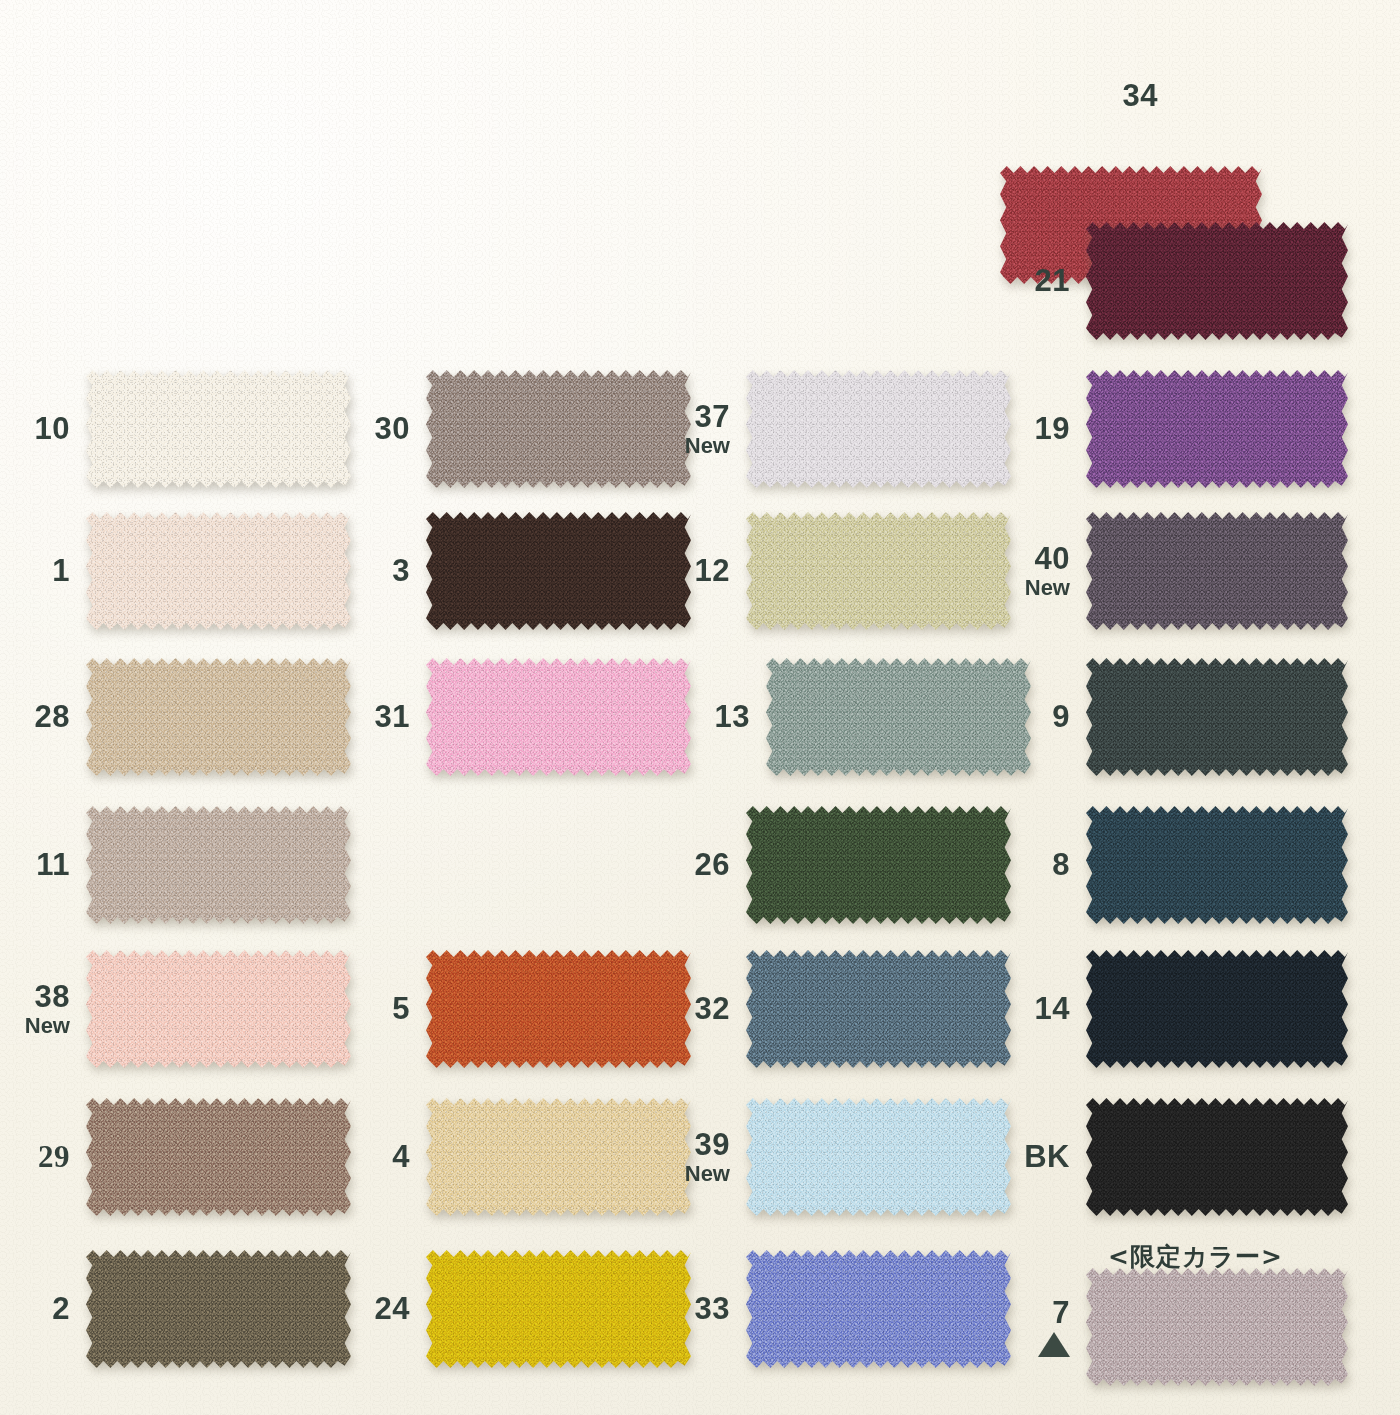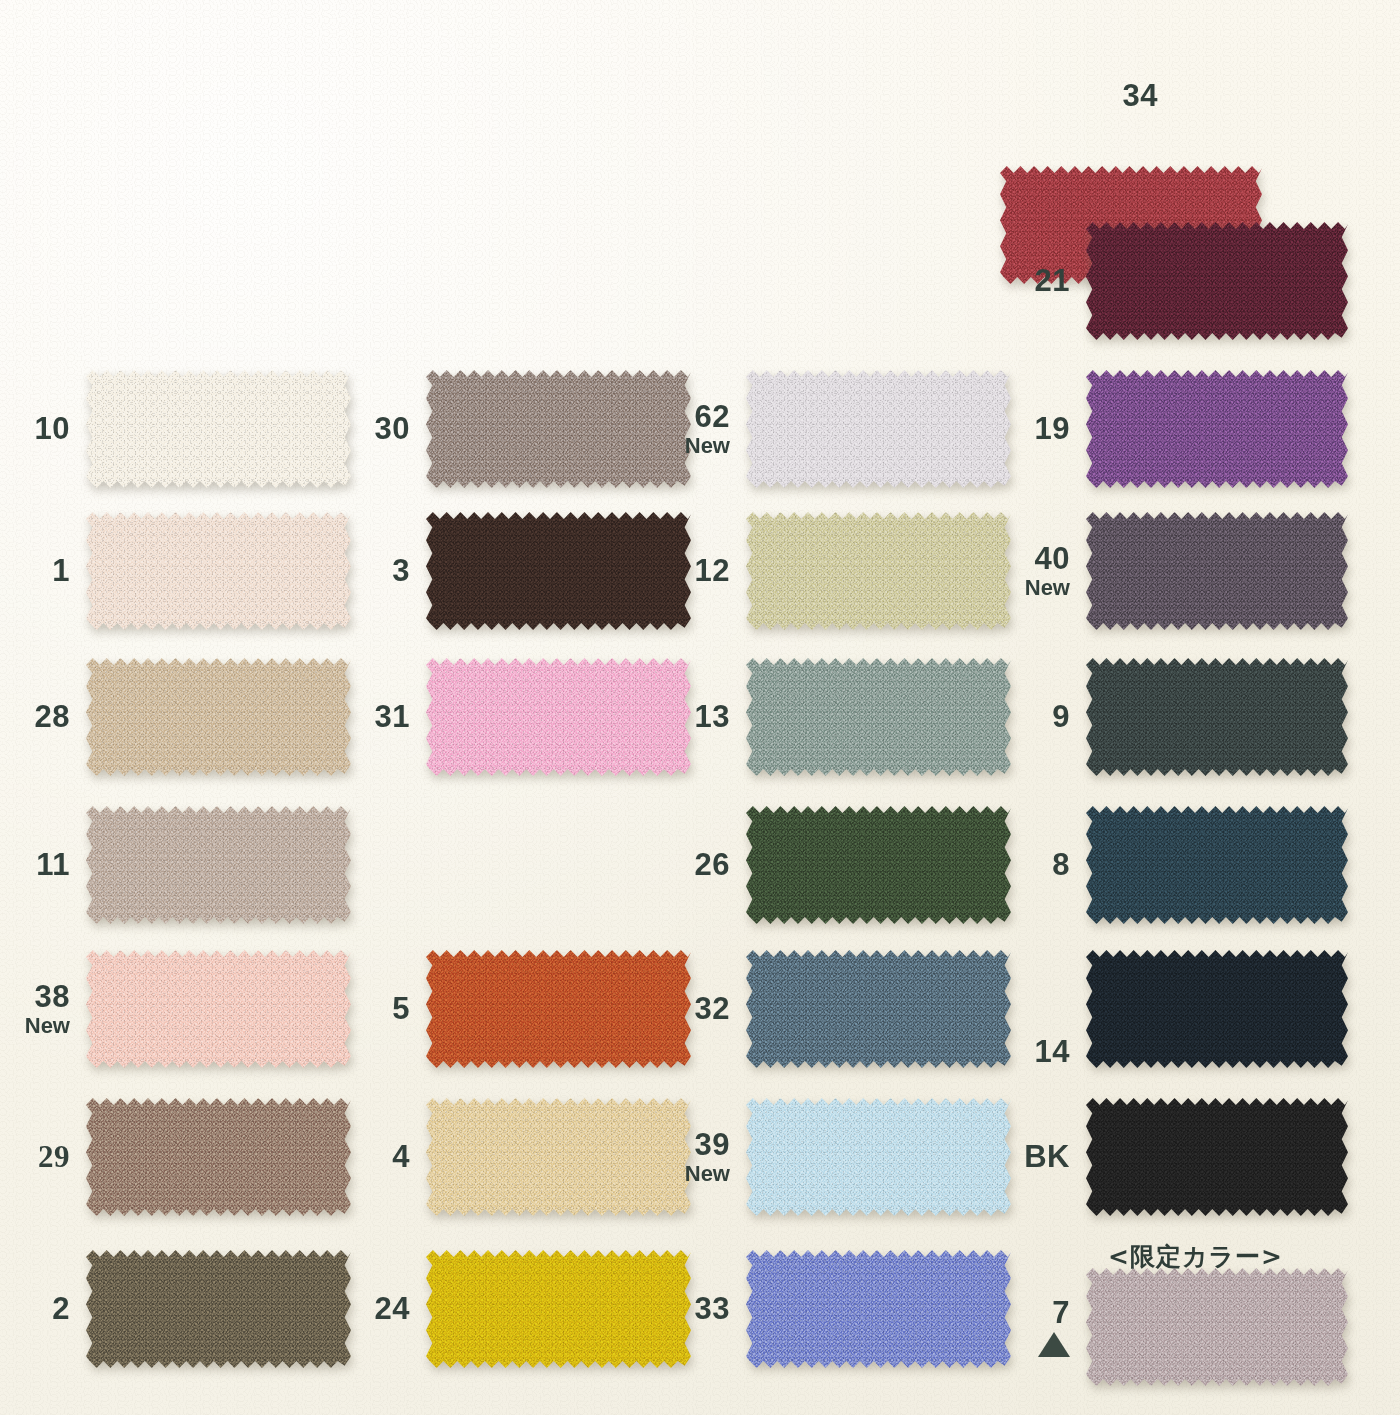--- a/index.html
+++ b/index.html
@@ -270,7 +270,7 @@
     </div>
     <div class="cell" style="left: 660px; top: 370px;">
       <div class="label">
-        <span class="num">62</span>
+        <span class="num">37</span>
         <span class="new">New</span>
       </div>
       <div class="swatch-wrap" style="width: 265px; height: 118px;">

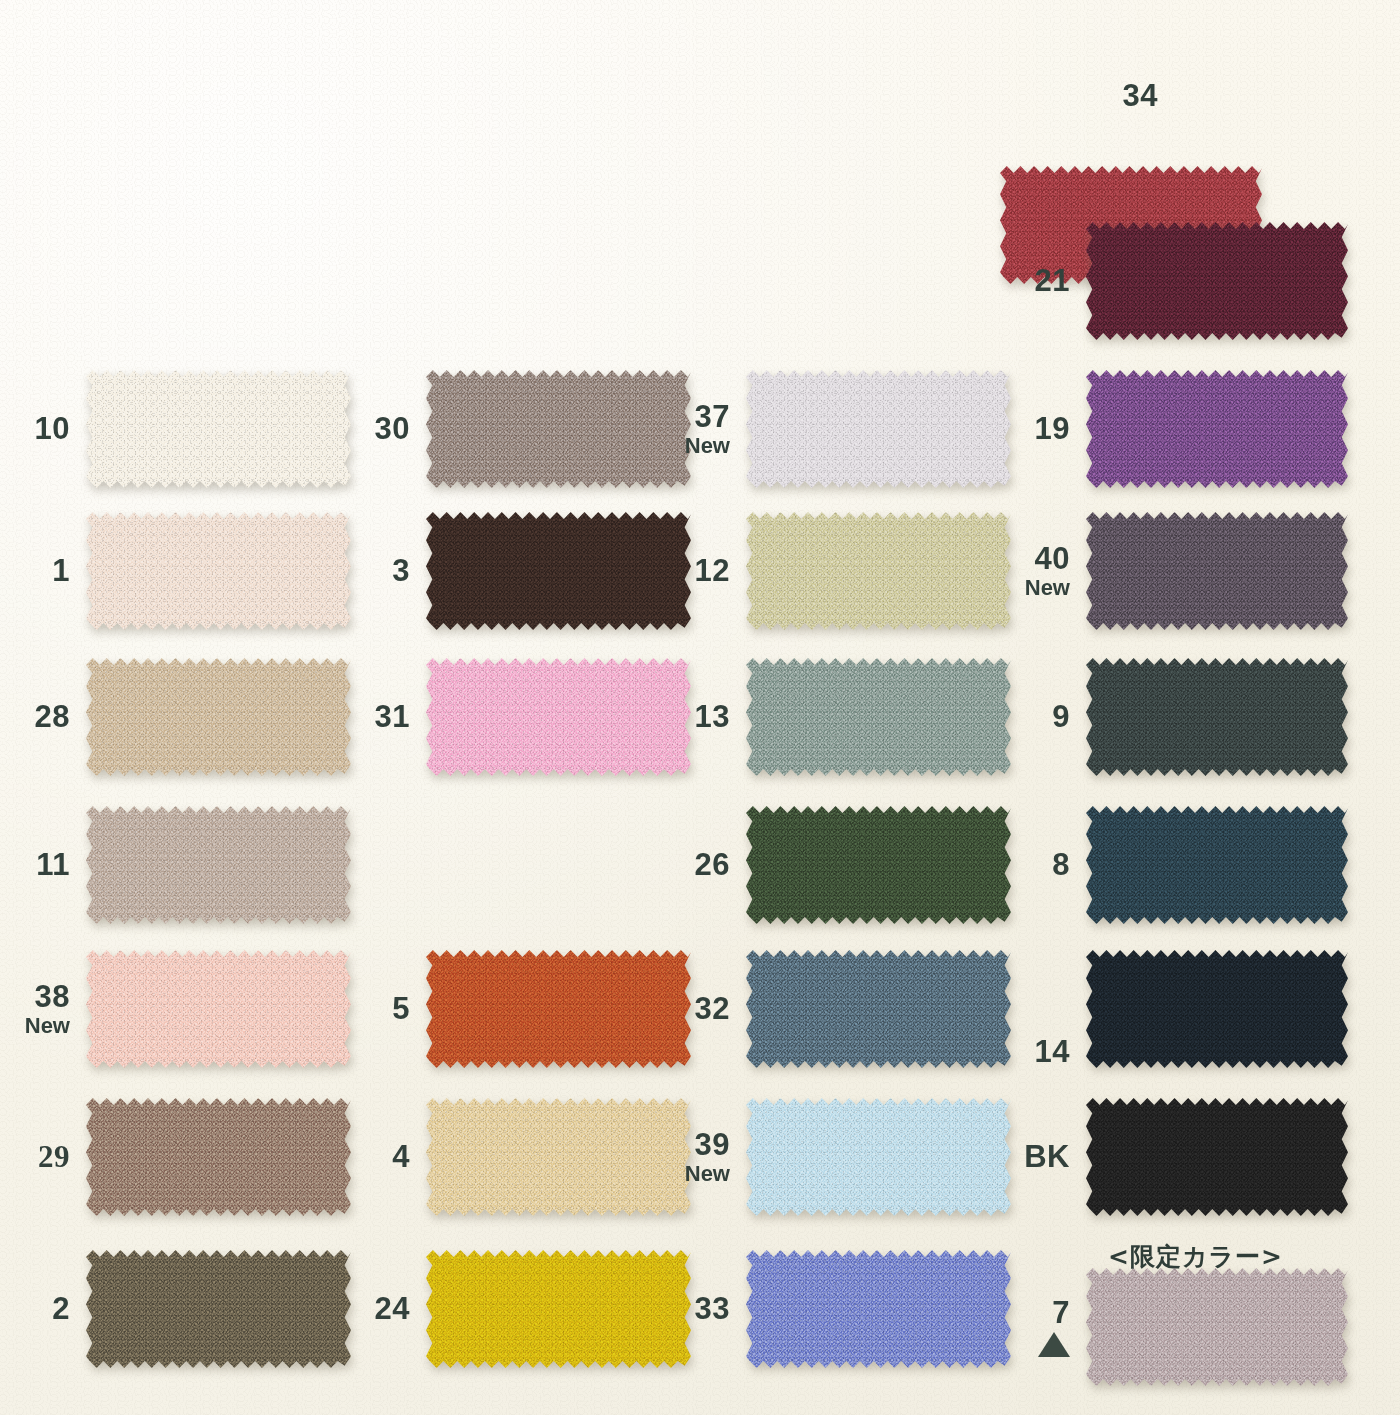--- a/index.html
+++ b/index.html
@@ -285,7 +285,7 @@
         <div class="swatch" style="background-color: rgb(211, 207, 166);"></div>
       </div>
     </div>
-    <div class="cell" style="left: 660px; top: 658px;">
+    <div class="cell" style="left: 660px; top: 658px; padding-left: 20px;">
       <div class="label">
         <span class="num">13</span>
       </div>

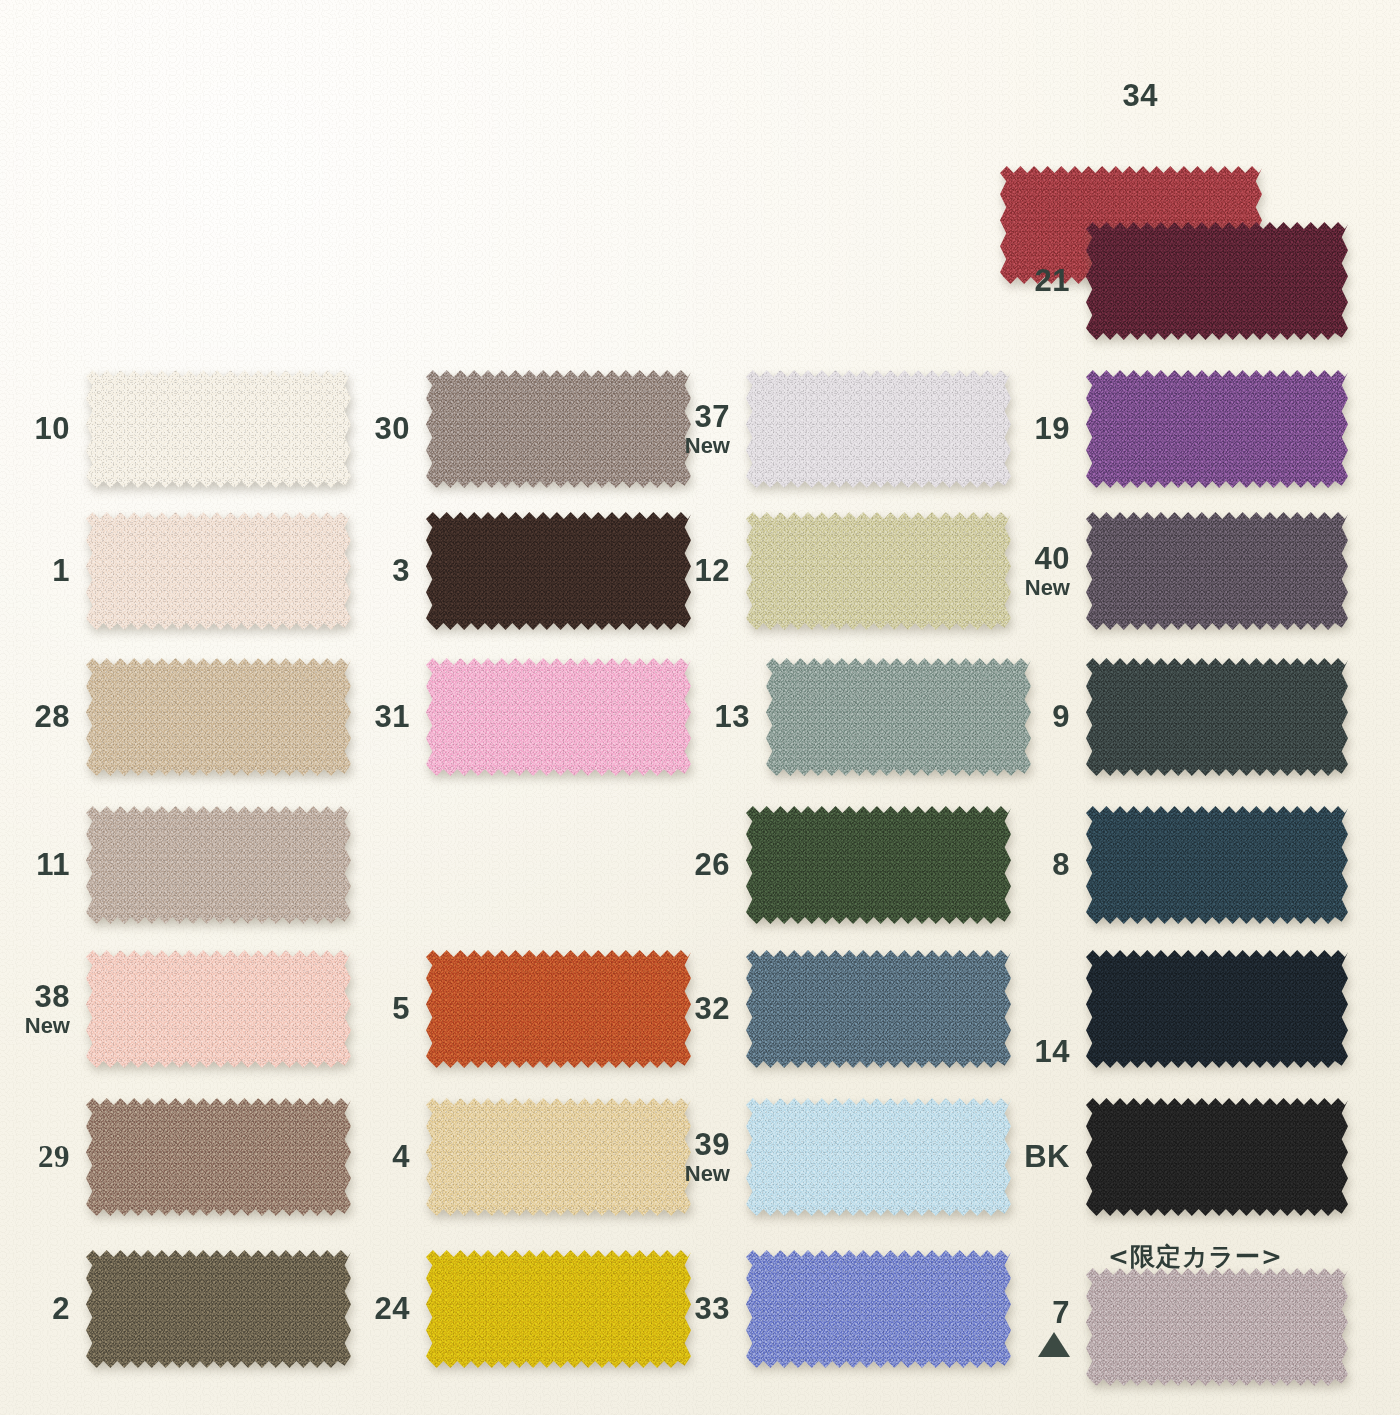--- a/index.html
+++ b/index.html
@@ -375,7 +375,7 @@
         <div class="swatch" style="background-color: rgb(45, 68, 80);"></div>
       </div>
     </div>
-    <div class="cell" style="left: 1000px; top: 950px; align-items: flex-end;">
+    <div class="cell" style="left: 1000px; top: 950px;">
       <div class="label">
         <span class="num">14</span>
       </div>

